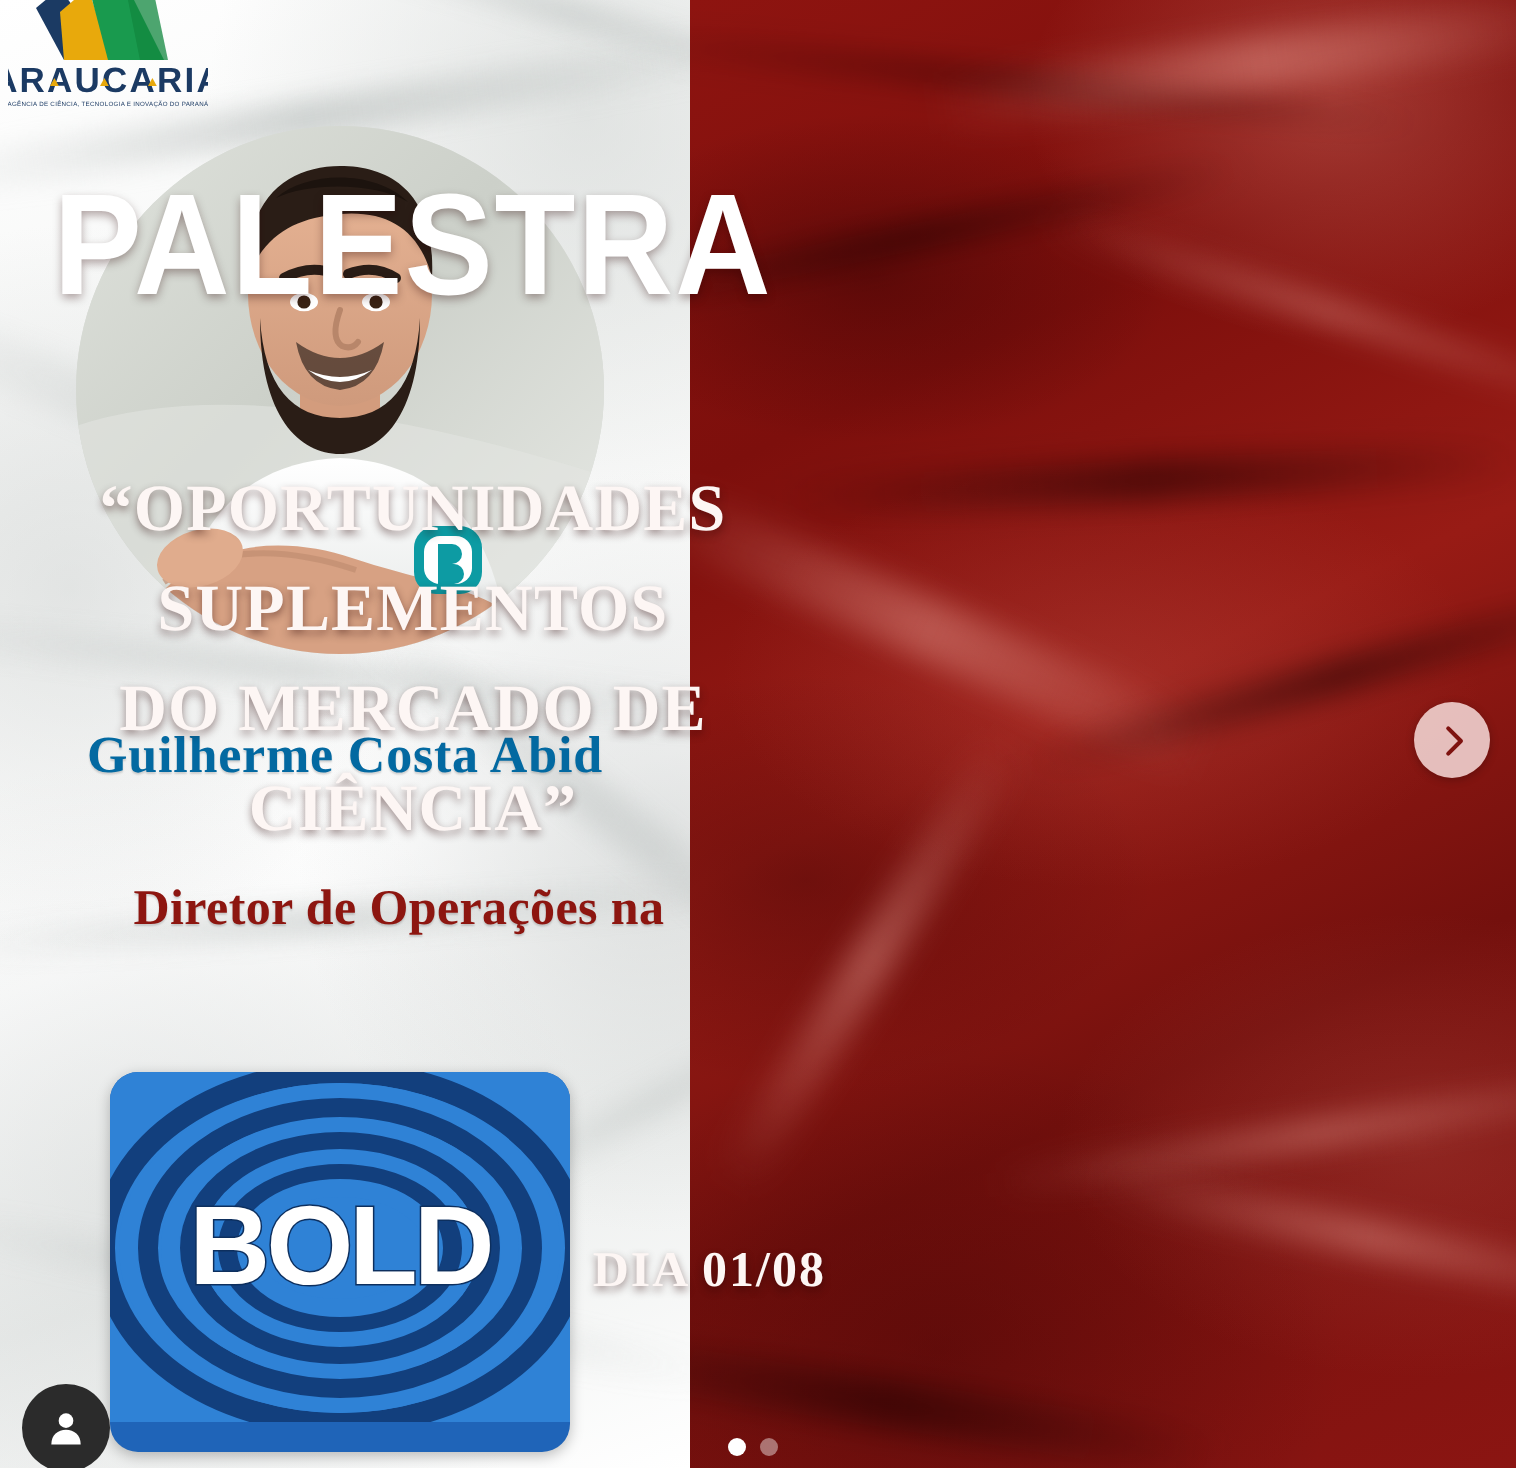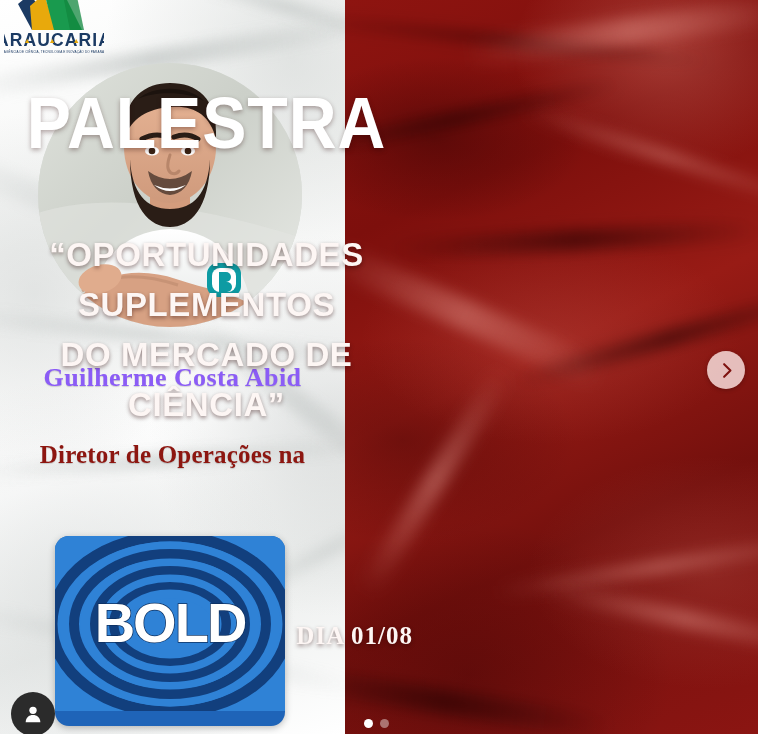--- a/index.html
+++ b/index.html
@@ -183,7 +183,7 @@
     left: 18px; top: 230px;
     width: 377px;
     text-align: center;
-    font-family: Liberation Sans, sans-serif;
+    font-family: Liberation Serif, serif;
     font-weight: bold;
     font-size: 33px;
     line-height: 50px;

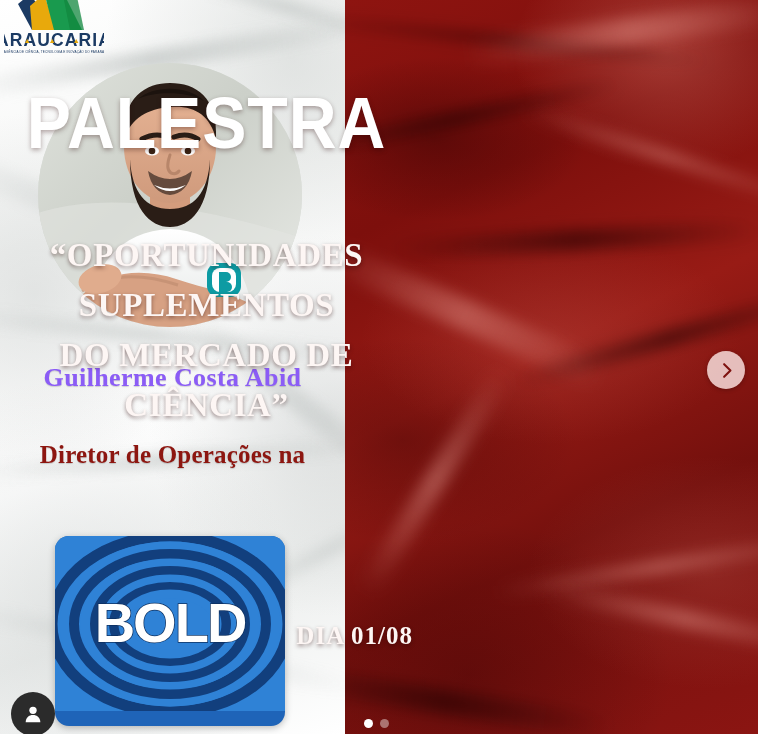--- a/index.html
+++ b/index.html
@@ -76,7 +76,7 @@
     font-weight: bold;
     font-size: 26px;
     letter-spacing: .4px;
-    color: #8b5cf6;
+    color: #0369a1;
     text-shadow: 0 1px 1px rgba(0,0,0,.16);
     z-index: 6;
   }

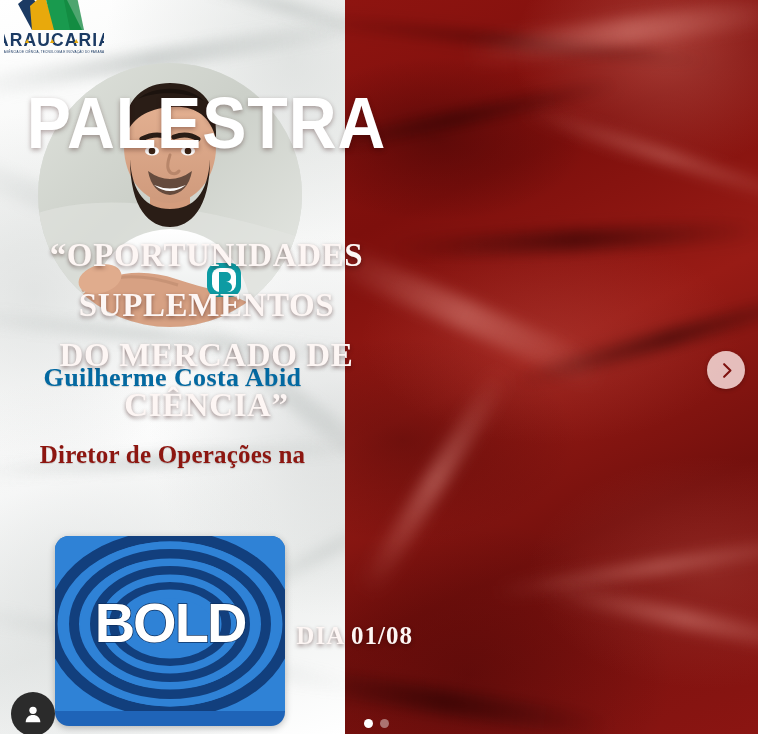--- a/index.html
+++ b/index.html
@@ -93,6 +93,7 @@
     color: #8d1610;
     text-shadow: 0 1px 1px rgba(0,0,0,.16);
     z-index: 6;
+    padding-left: 27px;
   }
 
   

